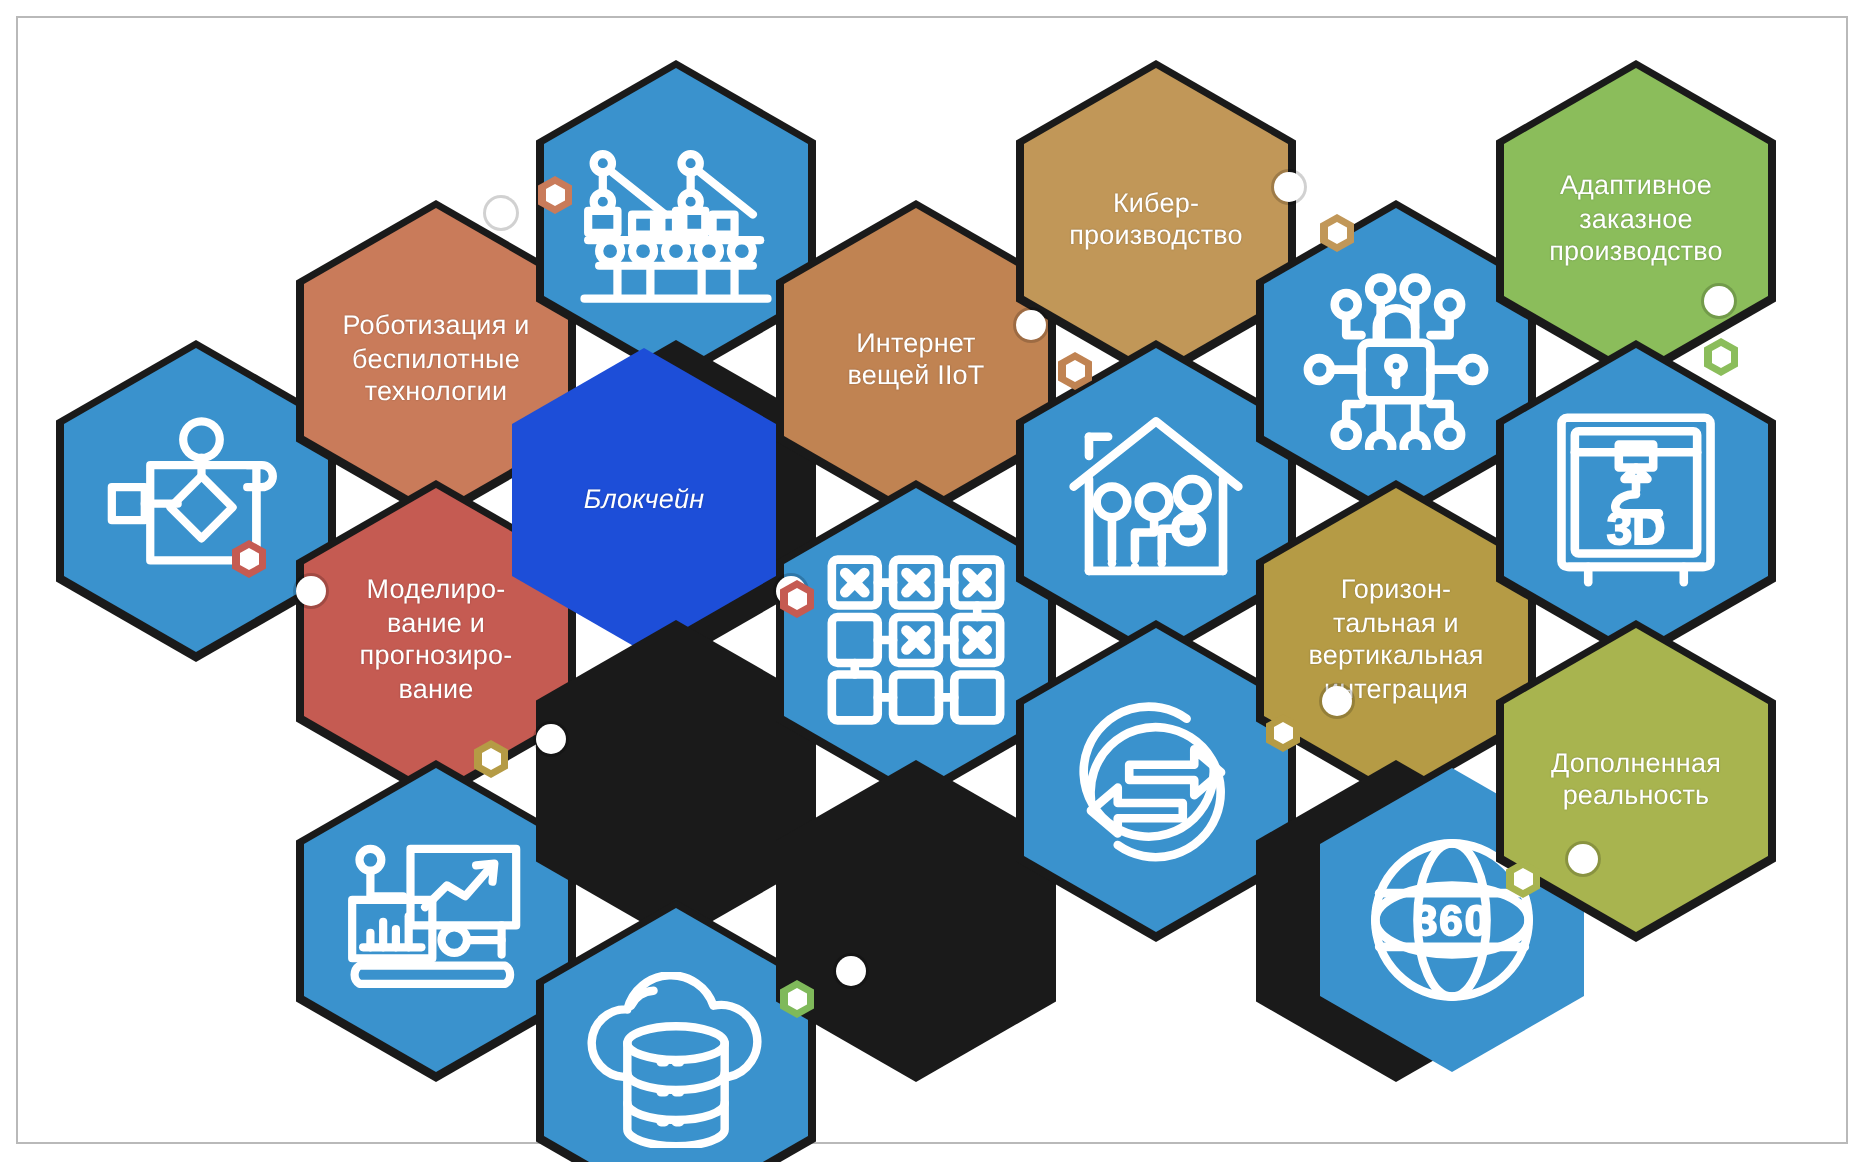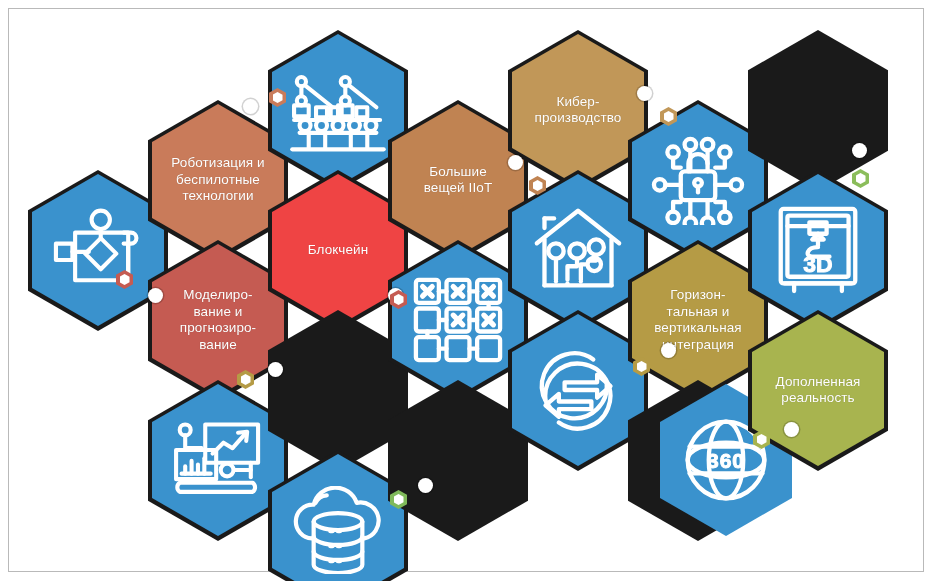--- a/index.html
+++ b/index.html
@@ -327,6 +327,11 @@
         </div>
       </div>
       <div class="hex-outer" style="left: 748px; top: 30px;"></div>
+      <div class="hex" style="left: 752px; top: 34px; background: rgb(139, 189, 91);">
+        <div class="hex-label">Адаптивное
+заказное
+производство</div>
+      </div>
       <div class="hex-outer" style="left: 748px; top: 170px;"></div>
       <div class="hex" style="left: 752px; top: 174px; background: rgb(58, 146, 205);">
         <div class="hex-icon">

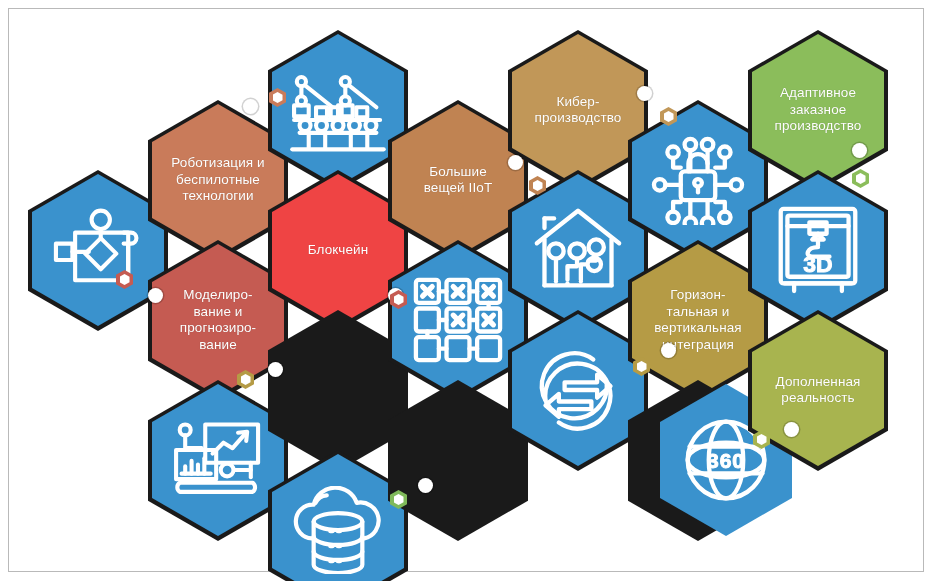--- a/index.html
+++ b/index.html
@@ -191,7 +191,7 @@
       </div>
       <div class="hex-outer" style="left: 388px; top: 100px;"></div>
       <div class="hex" style="left: 392px; top: 104px; background: rgb(192, 131, 82);">
-        <div class="hex-label">Большие
+        <div class="hex-label">Интернет
 вещей IIoT</div>
       </div>
       <div class="hex-outer" style="left: 388px; top: 240px;"></div>

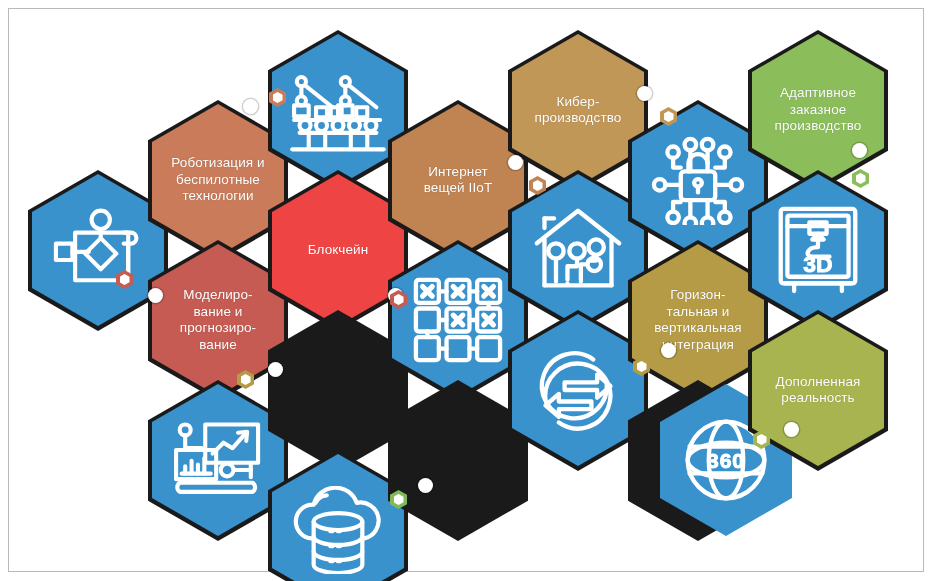--- a/index.html
+++ b/index.html
@@ -169,7 +169,7 @@
         </div>
       </div>
       <div class="hex-outer" style="left: 268px; top: 170px;"></div>
-      <div class="hex" style="left: 272px; top: 174px; background: #ef4444;">
+      <div class="hex" style="left: 256px; top: 174px; background: #1d4ed8; font-style: italic;">
         <div class="hex-label">Блокчейн</div>
       </div>
       <div class="hex-outer" style="left: 268px; top: 310px;"></div>

